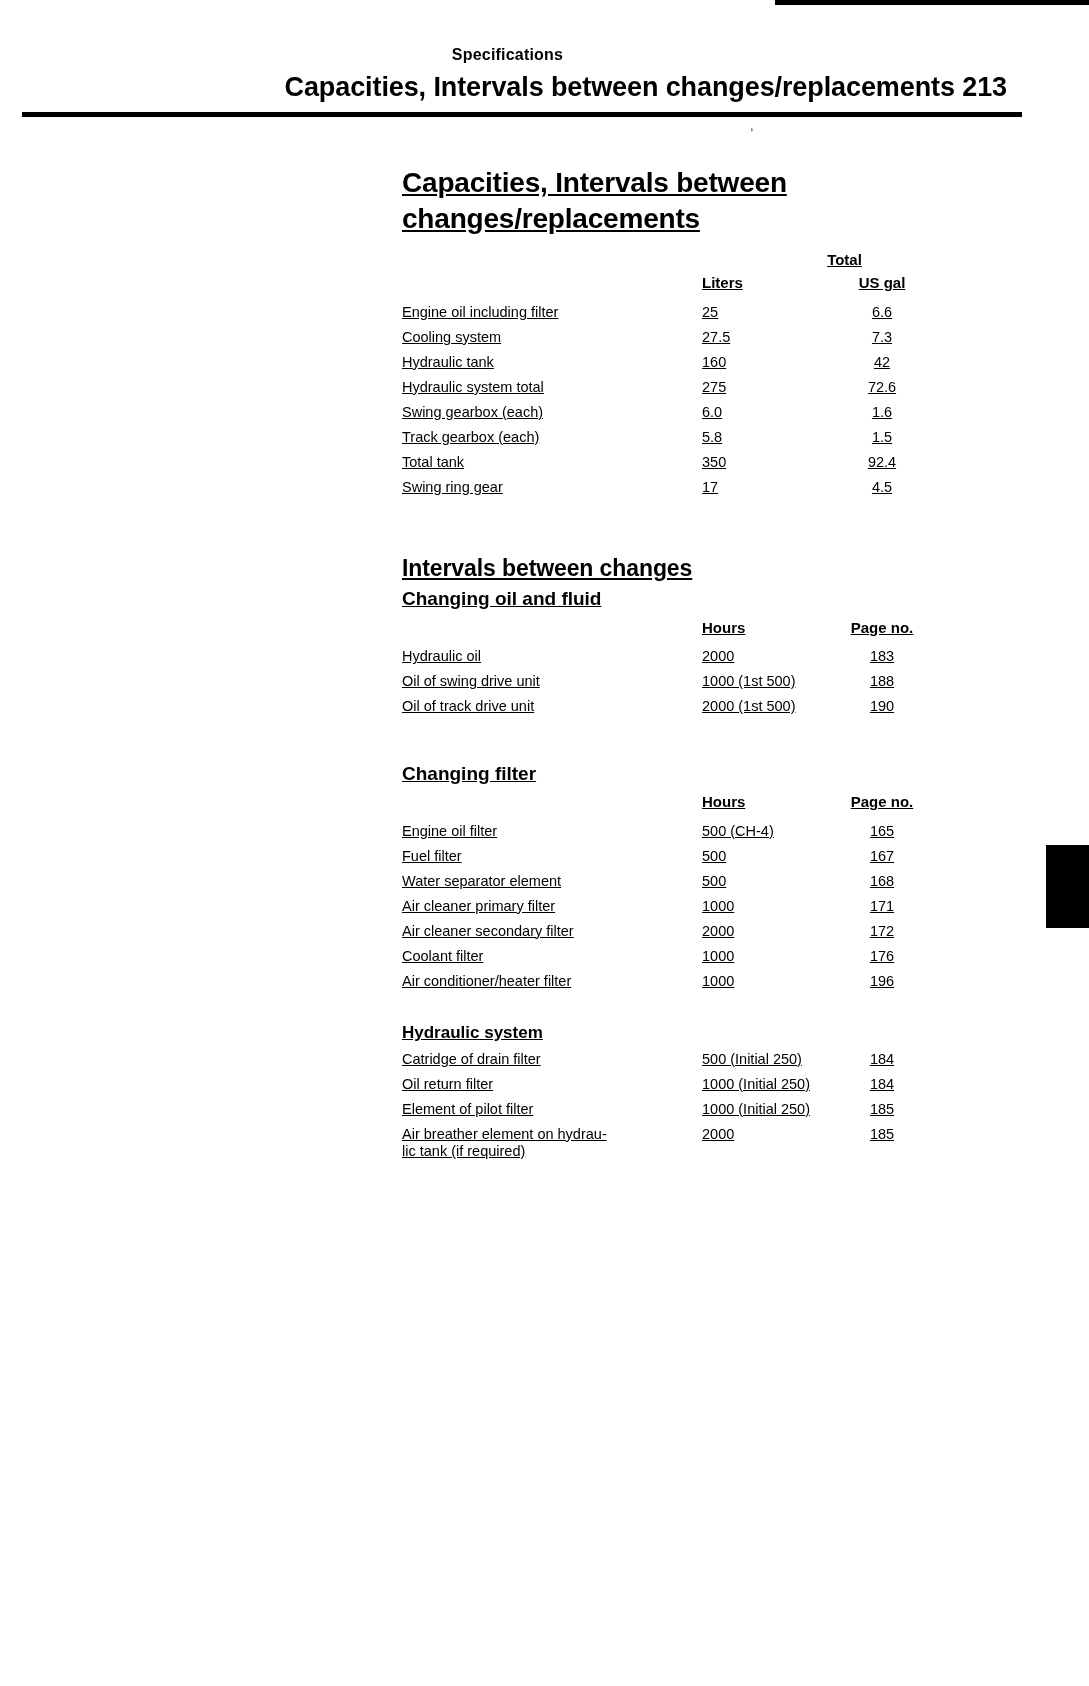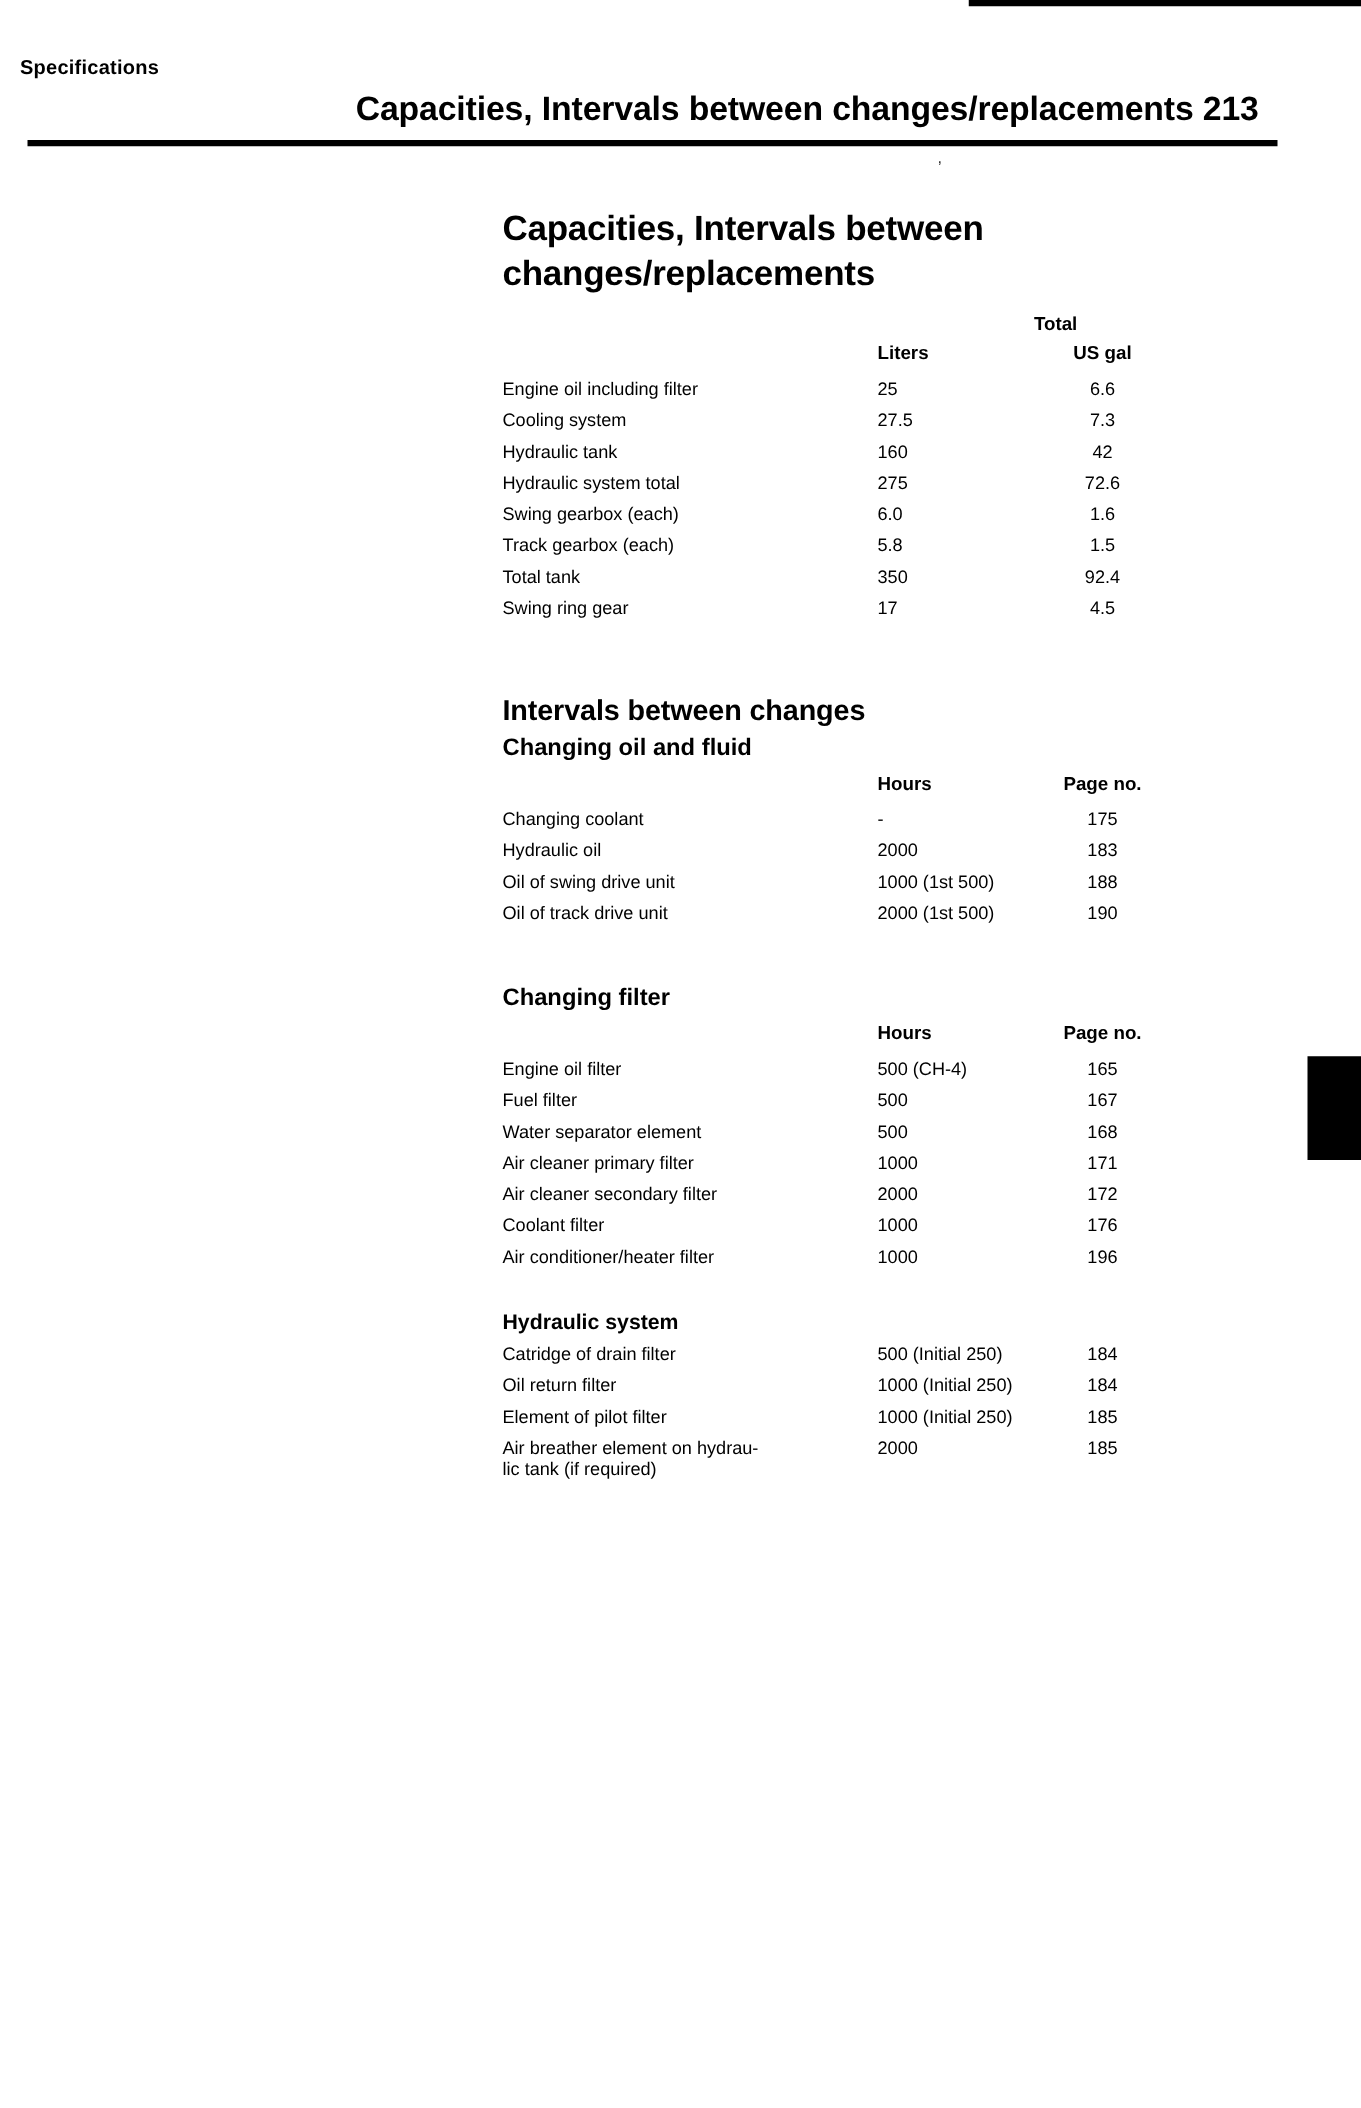--- a/index.html
+++ b/index.html
@@ -34,9 +34,9 @@
   .header-eyebrow {
     position: absolute;
     top: 46px;
-    left: 16px;
+    left: 4px;
     width: 1007px;
-    text-align: left;
+    text-align: center;
     font-size: 16px;
     font-weight: bold;
     letter-spacing: 0.2px;

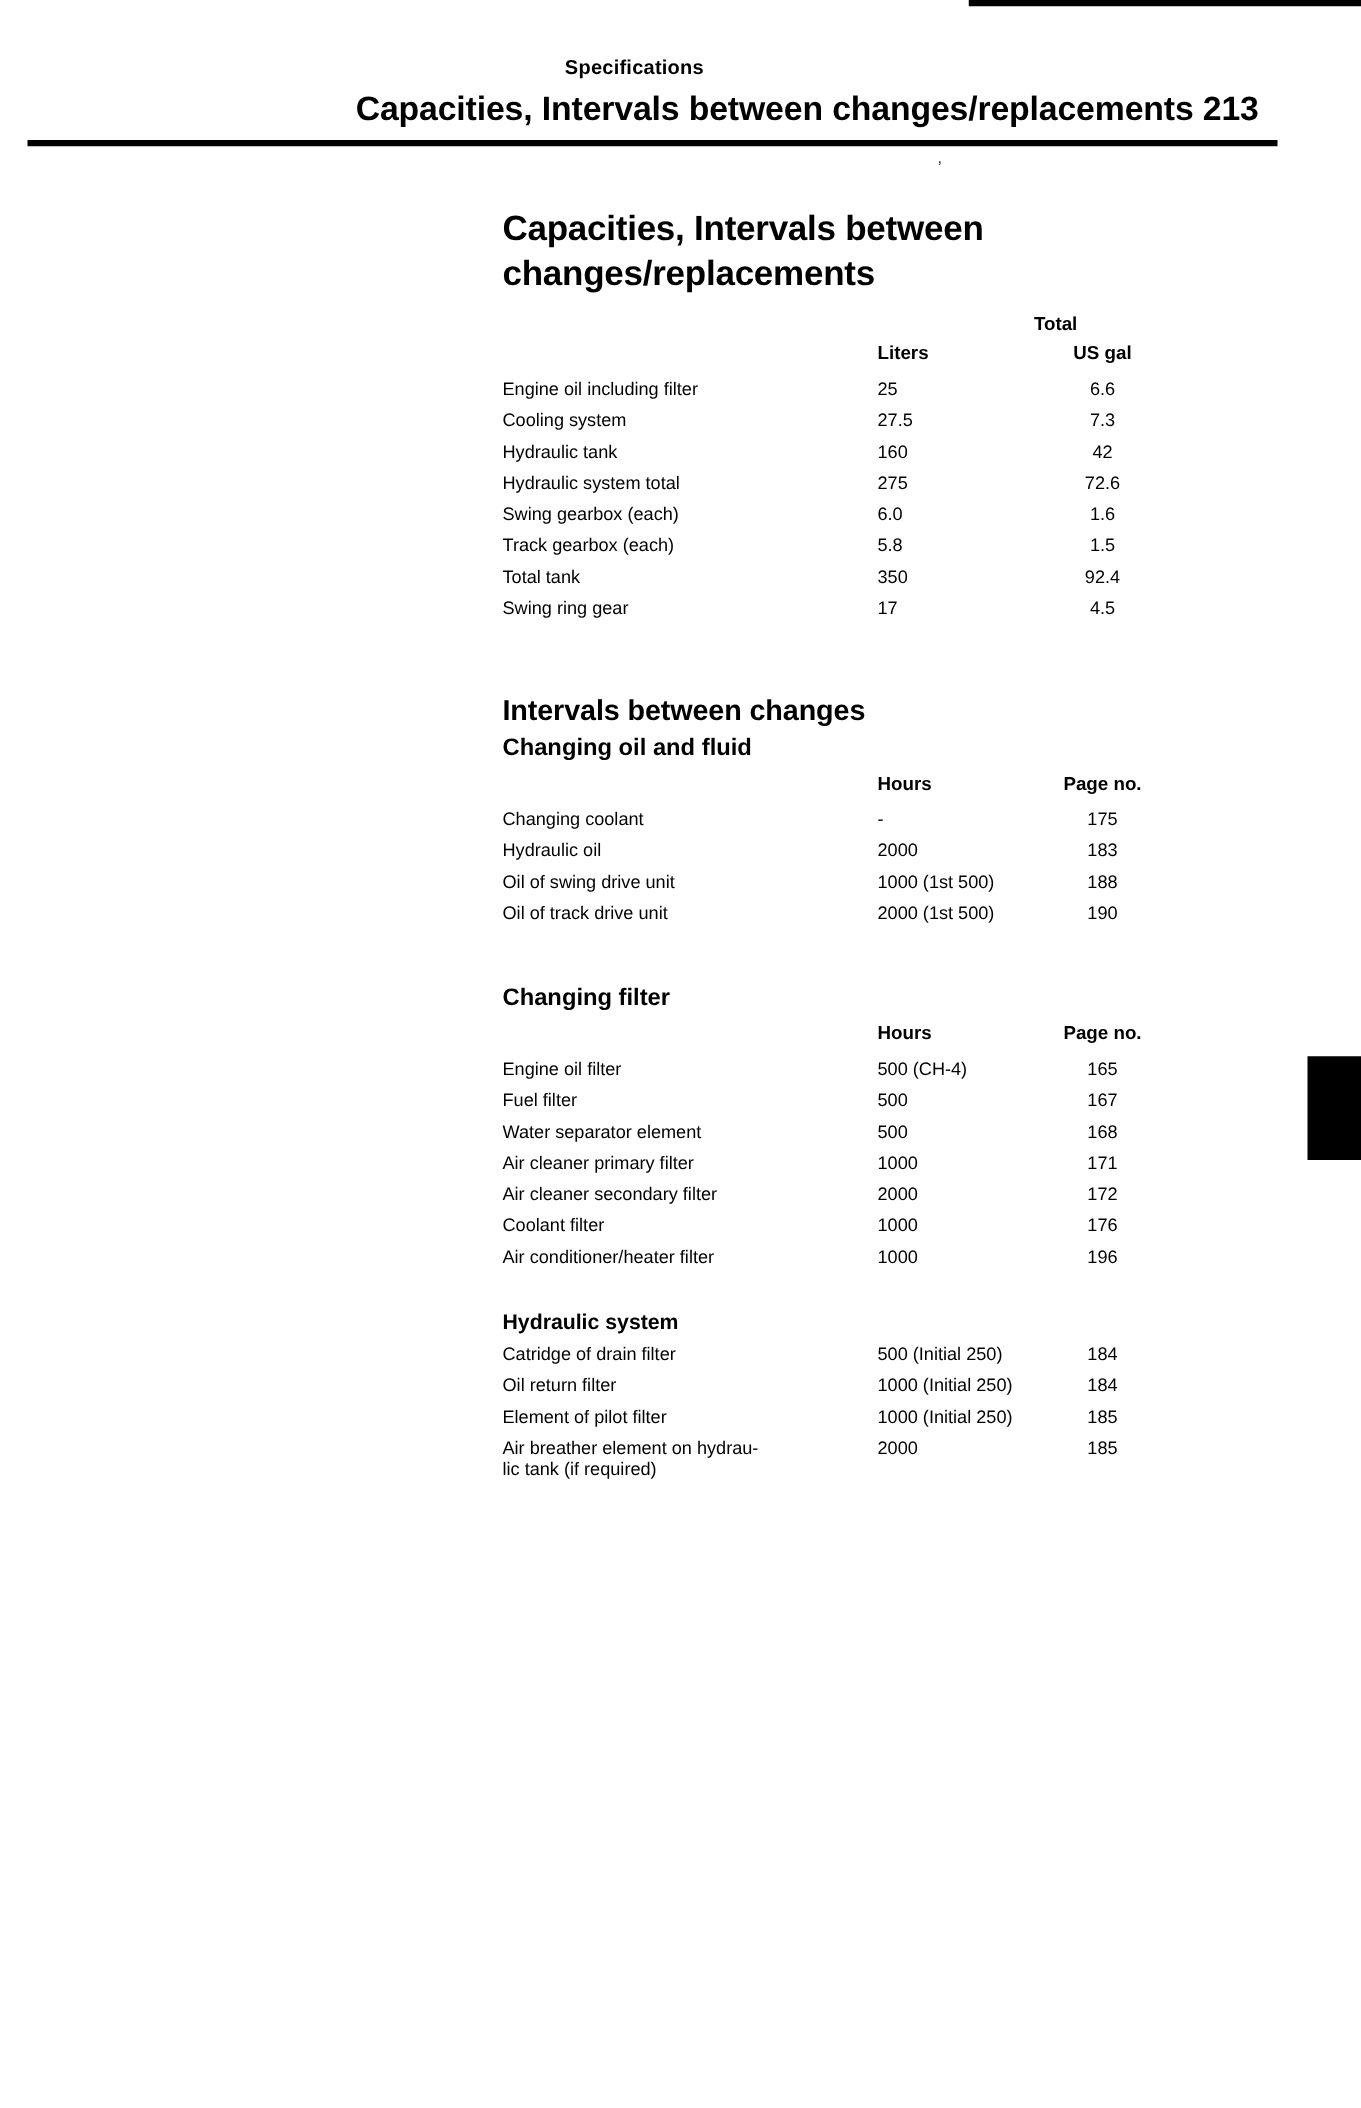--- a/index.html
+++ b/index.html
@@ -83,6 +83,7 @@
     top: 165px;
     left: 402px;
     width: 540px;
+    text-decoration: underline;
   }
 
   h1.doc-title {

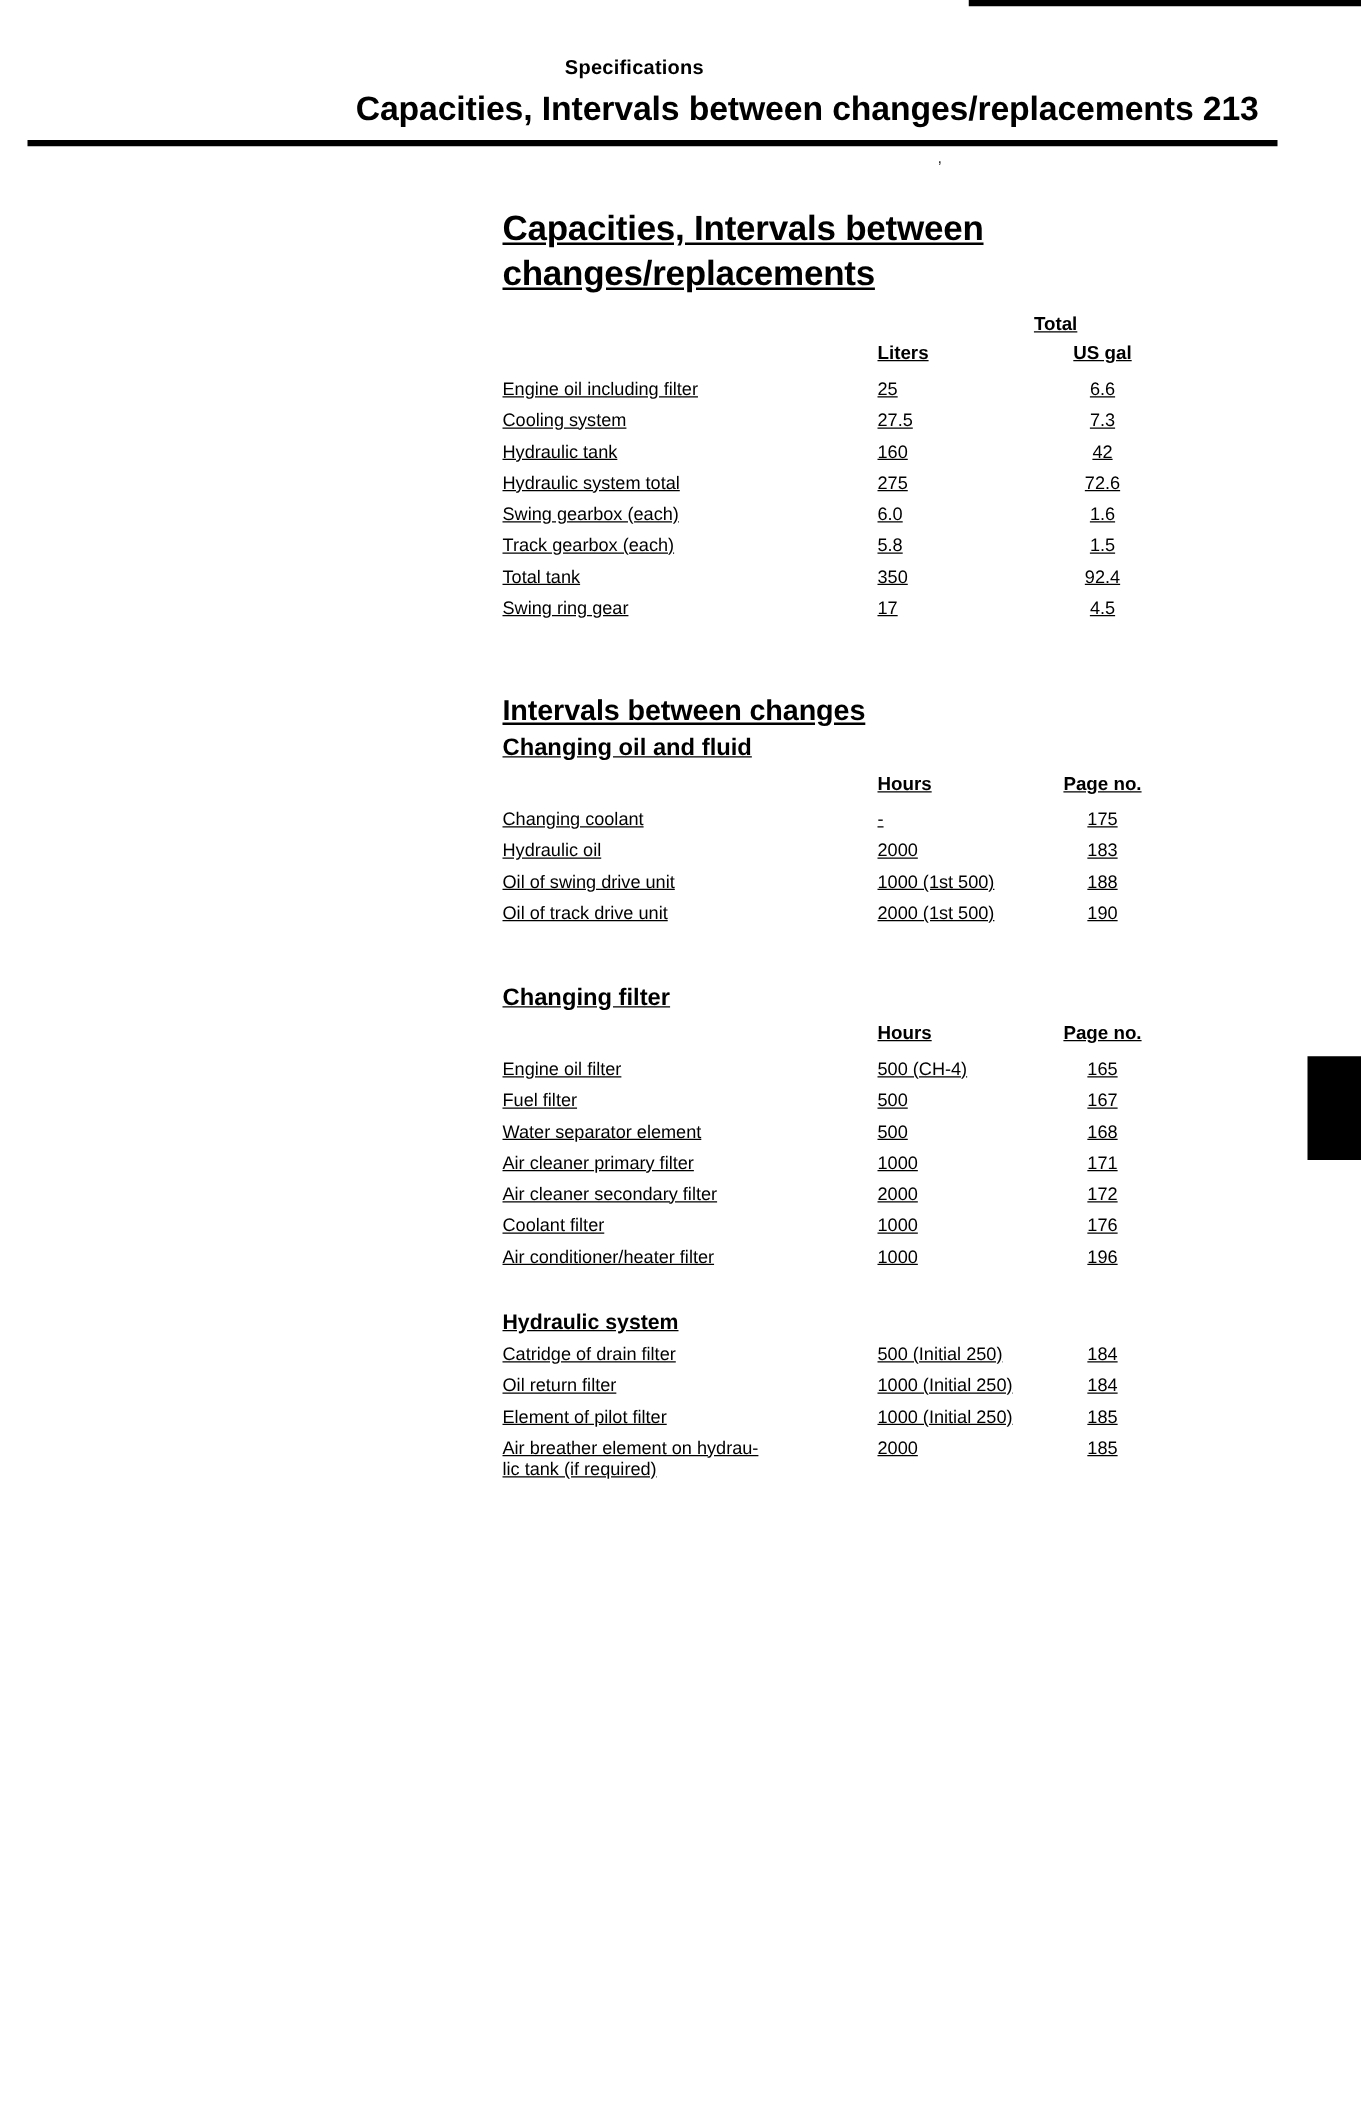--- a/index.html
+++ b/index.html
@@ -232,11 +232,6 @@
     </thead>
     <tbody>
       <tr>
-        <td class="col-label">Changing coolant</td>
-        <td class="col-mid">-</td>
-        <td class="col-right">175</td>
-      </tr>
-      <tr>
         <td class="col-label">Hydraulic oil</td>
         <td class="col-mid">2000</td>
         <td class="col-right">183</td>

